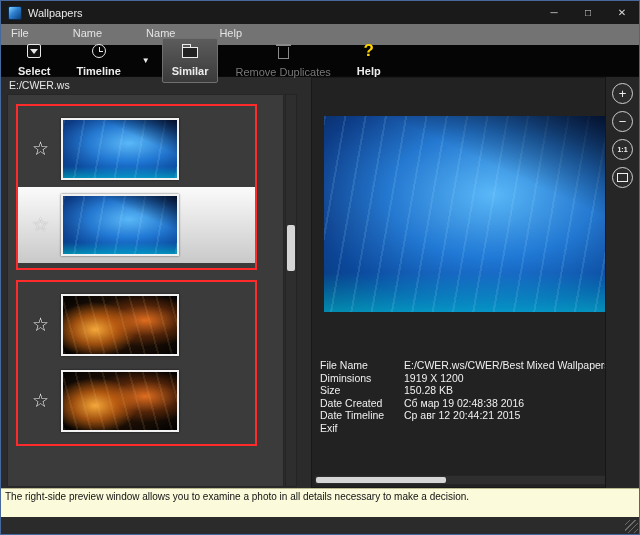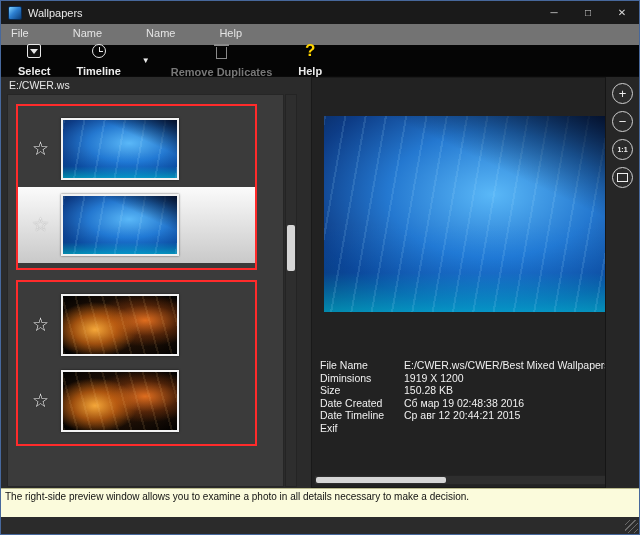--- a/index.html
+++ b/index.html
@@ -121,6 +121,10 @@
       <span>Timeline</span>
     </div>
     <div class="tb-drop">▼</div>
+    <div class="tb-btn active">
+      <span class="icon-folder"></span>
+      <span>Similar</span>
+    </div>
     <div class="tb-btn disabled">
       <span class="icon-trash"></span>
       <span>Remove Duplicates</span>

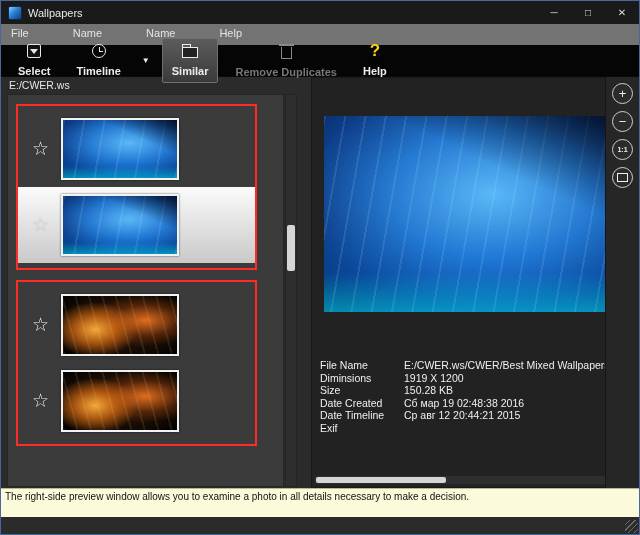--- a/index.html
+++ b/index.html
@@ -23,7 +23,7 @@
   .toolbar { position:absolute; left:0; top:44px; right:0; height:32px; background:#050505; display:flex; align-items:center; padding-left:8px; gap:8px; border-bottom:1px solid #0a0a0a; }
   .tb-btn { display:flex; align-items:center; gap:7px; color:#ececec; font-size:11px; font-weight:bold; padding:5px 9px; border-radius:2px;flex-direction:column; }
   .tb-btn.active { background:linear-gradient(#5c5c5c,#3a3a3a); border:1px solid #6f6f6f; }
-  .tb-btn.disabled { color:#787878; font-weight:bold; }
+  .tb-btn.disabled { color:#787878; font-weight:normal; }
   .tb-drop { color:#ececec; font-size:8px; padding:6px 4px; }
 
   .icon-select-box { width:14px; height:14px; border:1px solid #e8e8e8; border-radius:2px; position:relative; background:#111; }

